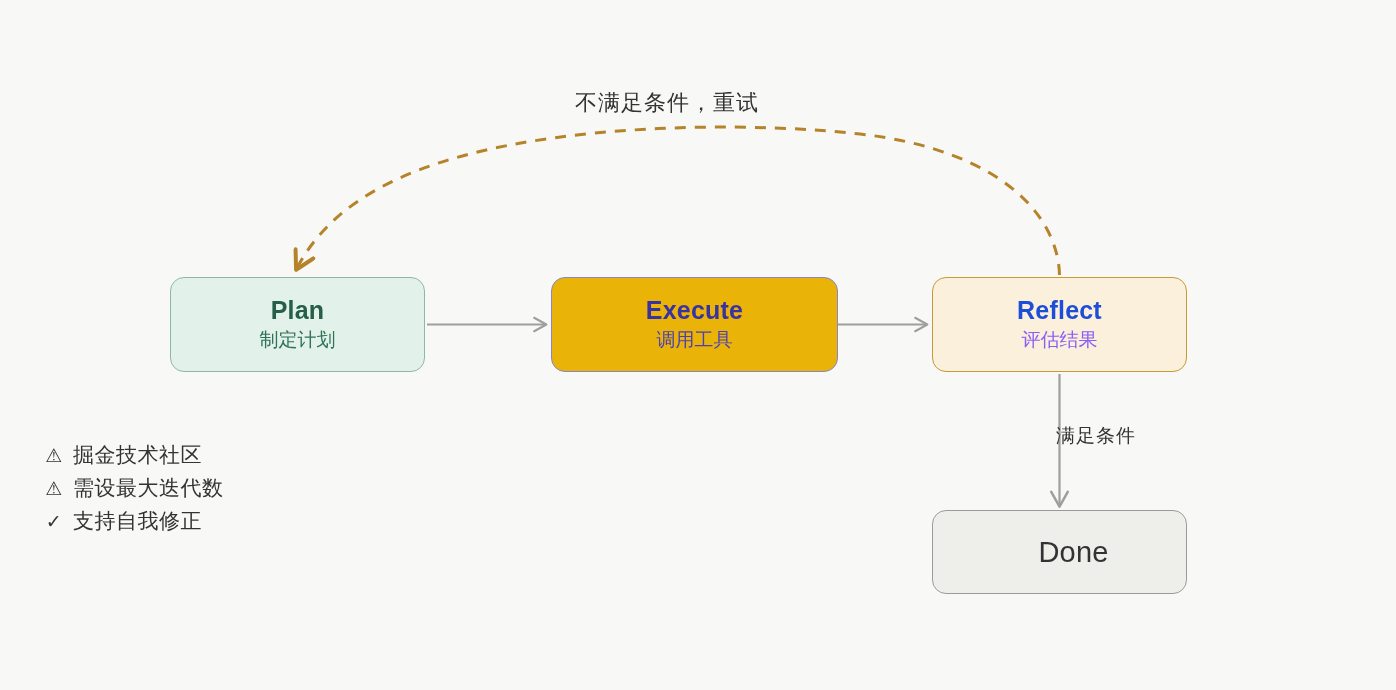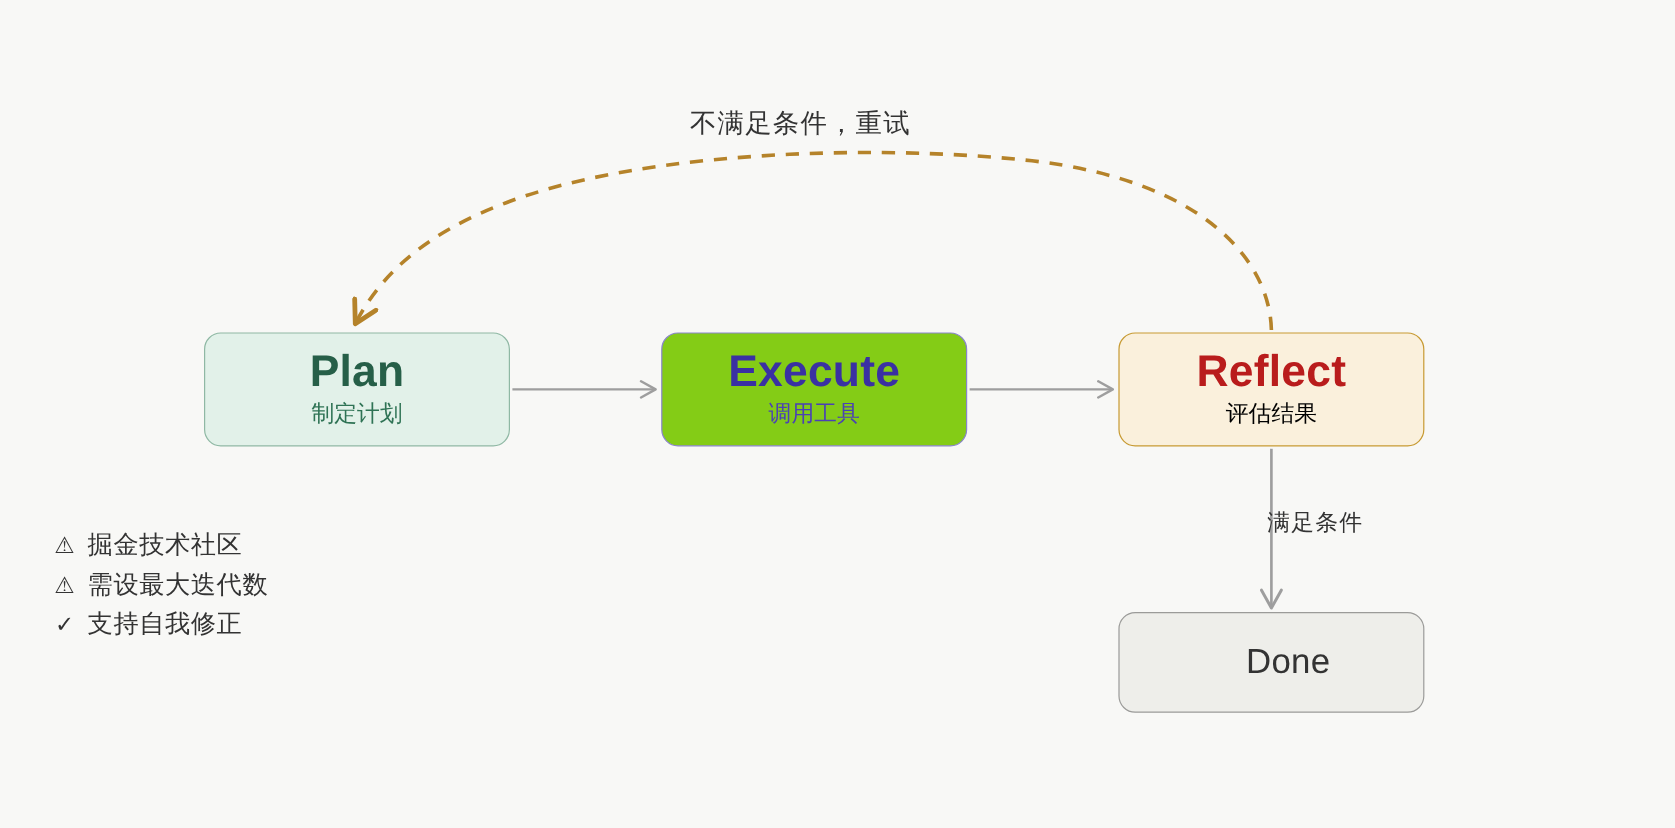--- a/index.html
+++ b/index.html
@@ -45,7 +45,7 @@
     text-align: center;
   }
   .node .title-en {
-    font-size: 37px;
+    font-size: 25px;
     font-weight: 700;
     line-height: 1.05;
     letter-spacing: 0.2px;

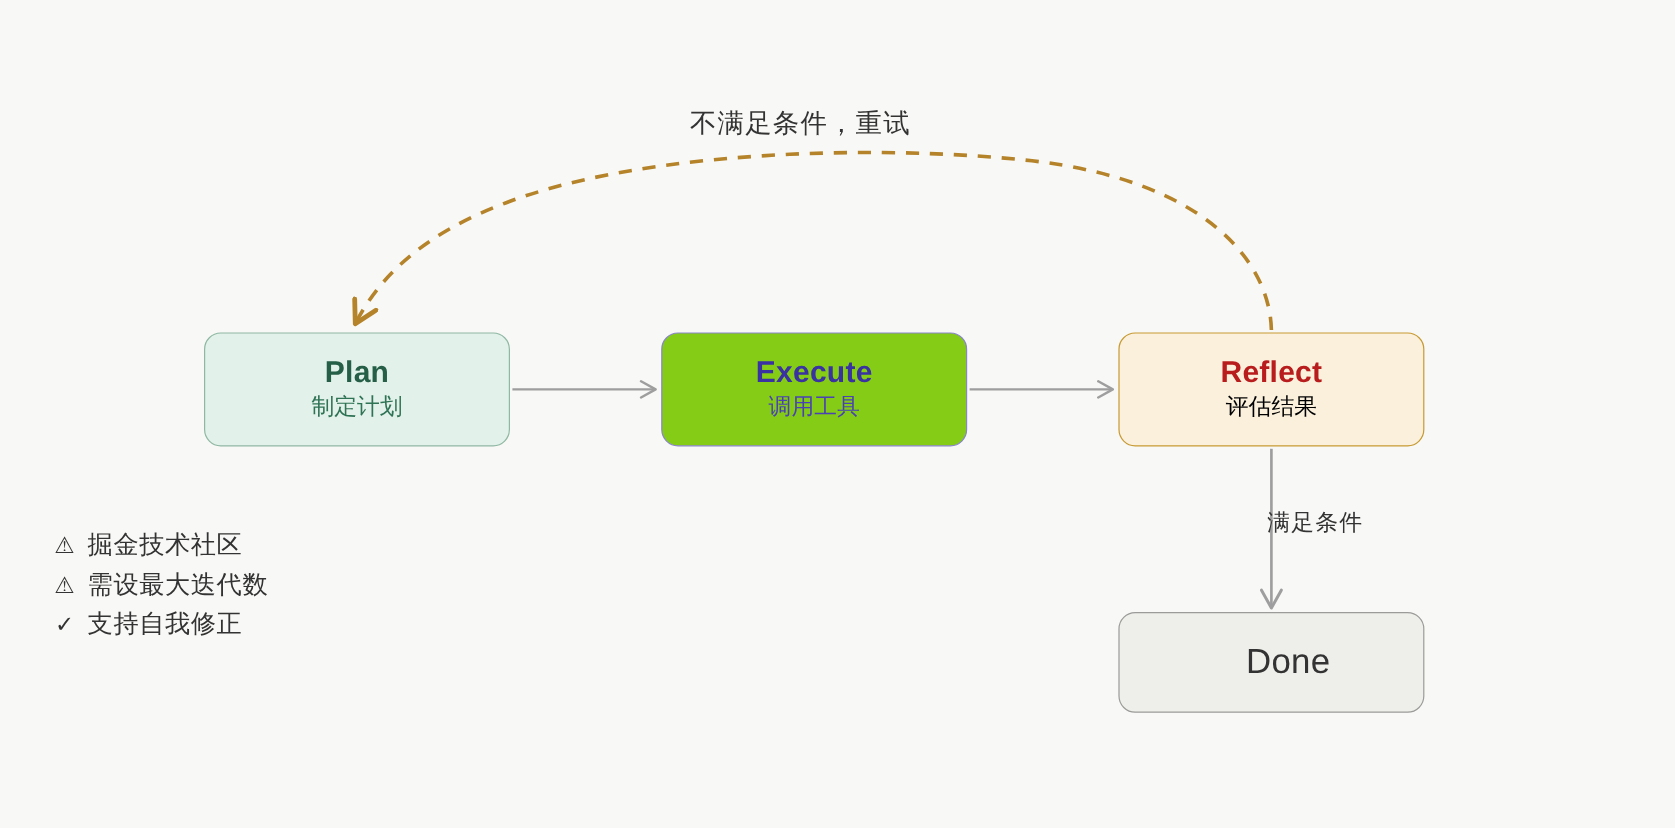--- a/index.html
+++ b/index.html
@@ -70,8 +70,8 @@
   #node-plan .subtitle-cn { color: #2f7355; }
 
   #node-execute {
-    left: 551px; top: 277px; width: 255px; height: 95px;
-    background: #84cc16;
+    left: 551px; top: 277px; width: 287px; height: 95px;
+    background: #eab308;
     border-color: #8985c9;
   }
   #node-execute .title-en { color: #3a31a3; }

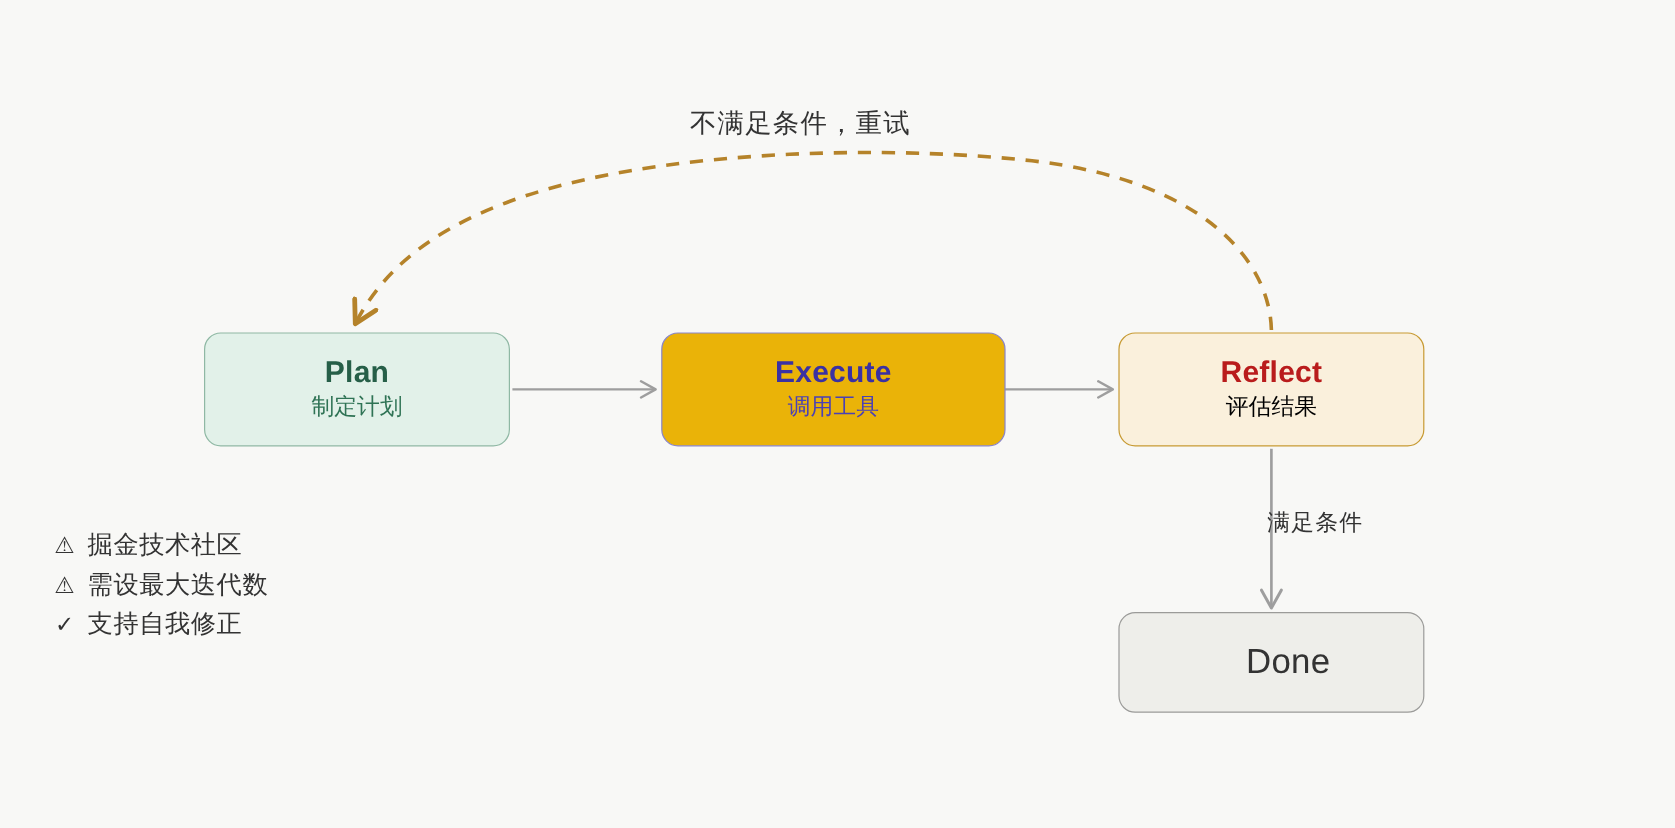--- a/index.html
+++ b/index.html
@@ -82,7 +82,7 @@
     background: #faf0dc;
     border-color: #c79a32;
   }
-  #node-reflect .title-en { color: #b91c1c; }
+  #node-reflect .title-en { color: #1d4ed8; }
   #node-reflect .subtitle-cn { color: #000000; }
 
   #node-done {

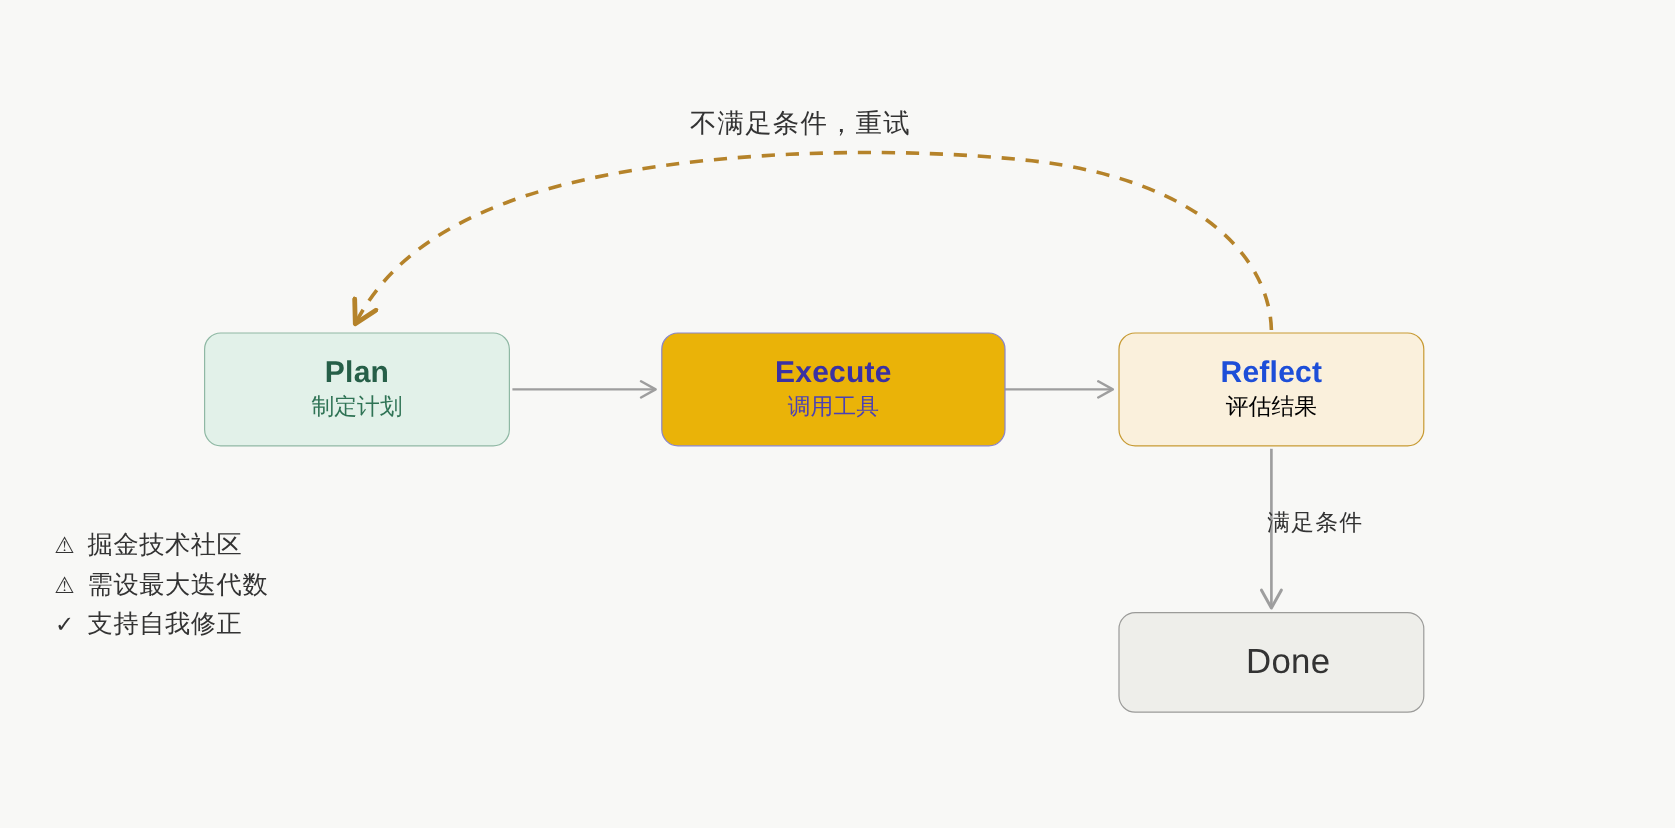--- a/index.html
+++ b/index.html
@@ -83,7 +83,7 @@
     border-color: #c79a32;
   }
   #node-reflect .title-en { color: #1d4ed8; }
-  #node-reflect .subtitle-cn { color: #000000; }
+  #node-reflect .subtitle-cn { color: #8b5cf6; }
 
   #node-done {
     left: 932px; top: 510px; width: 255px; height: 84px;

